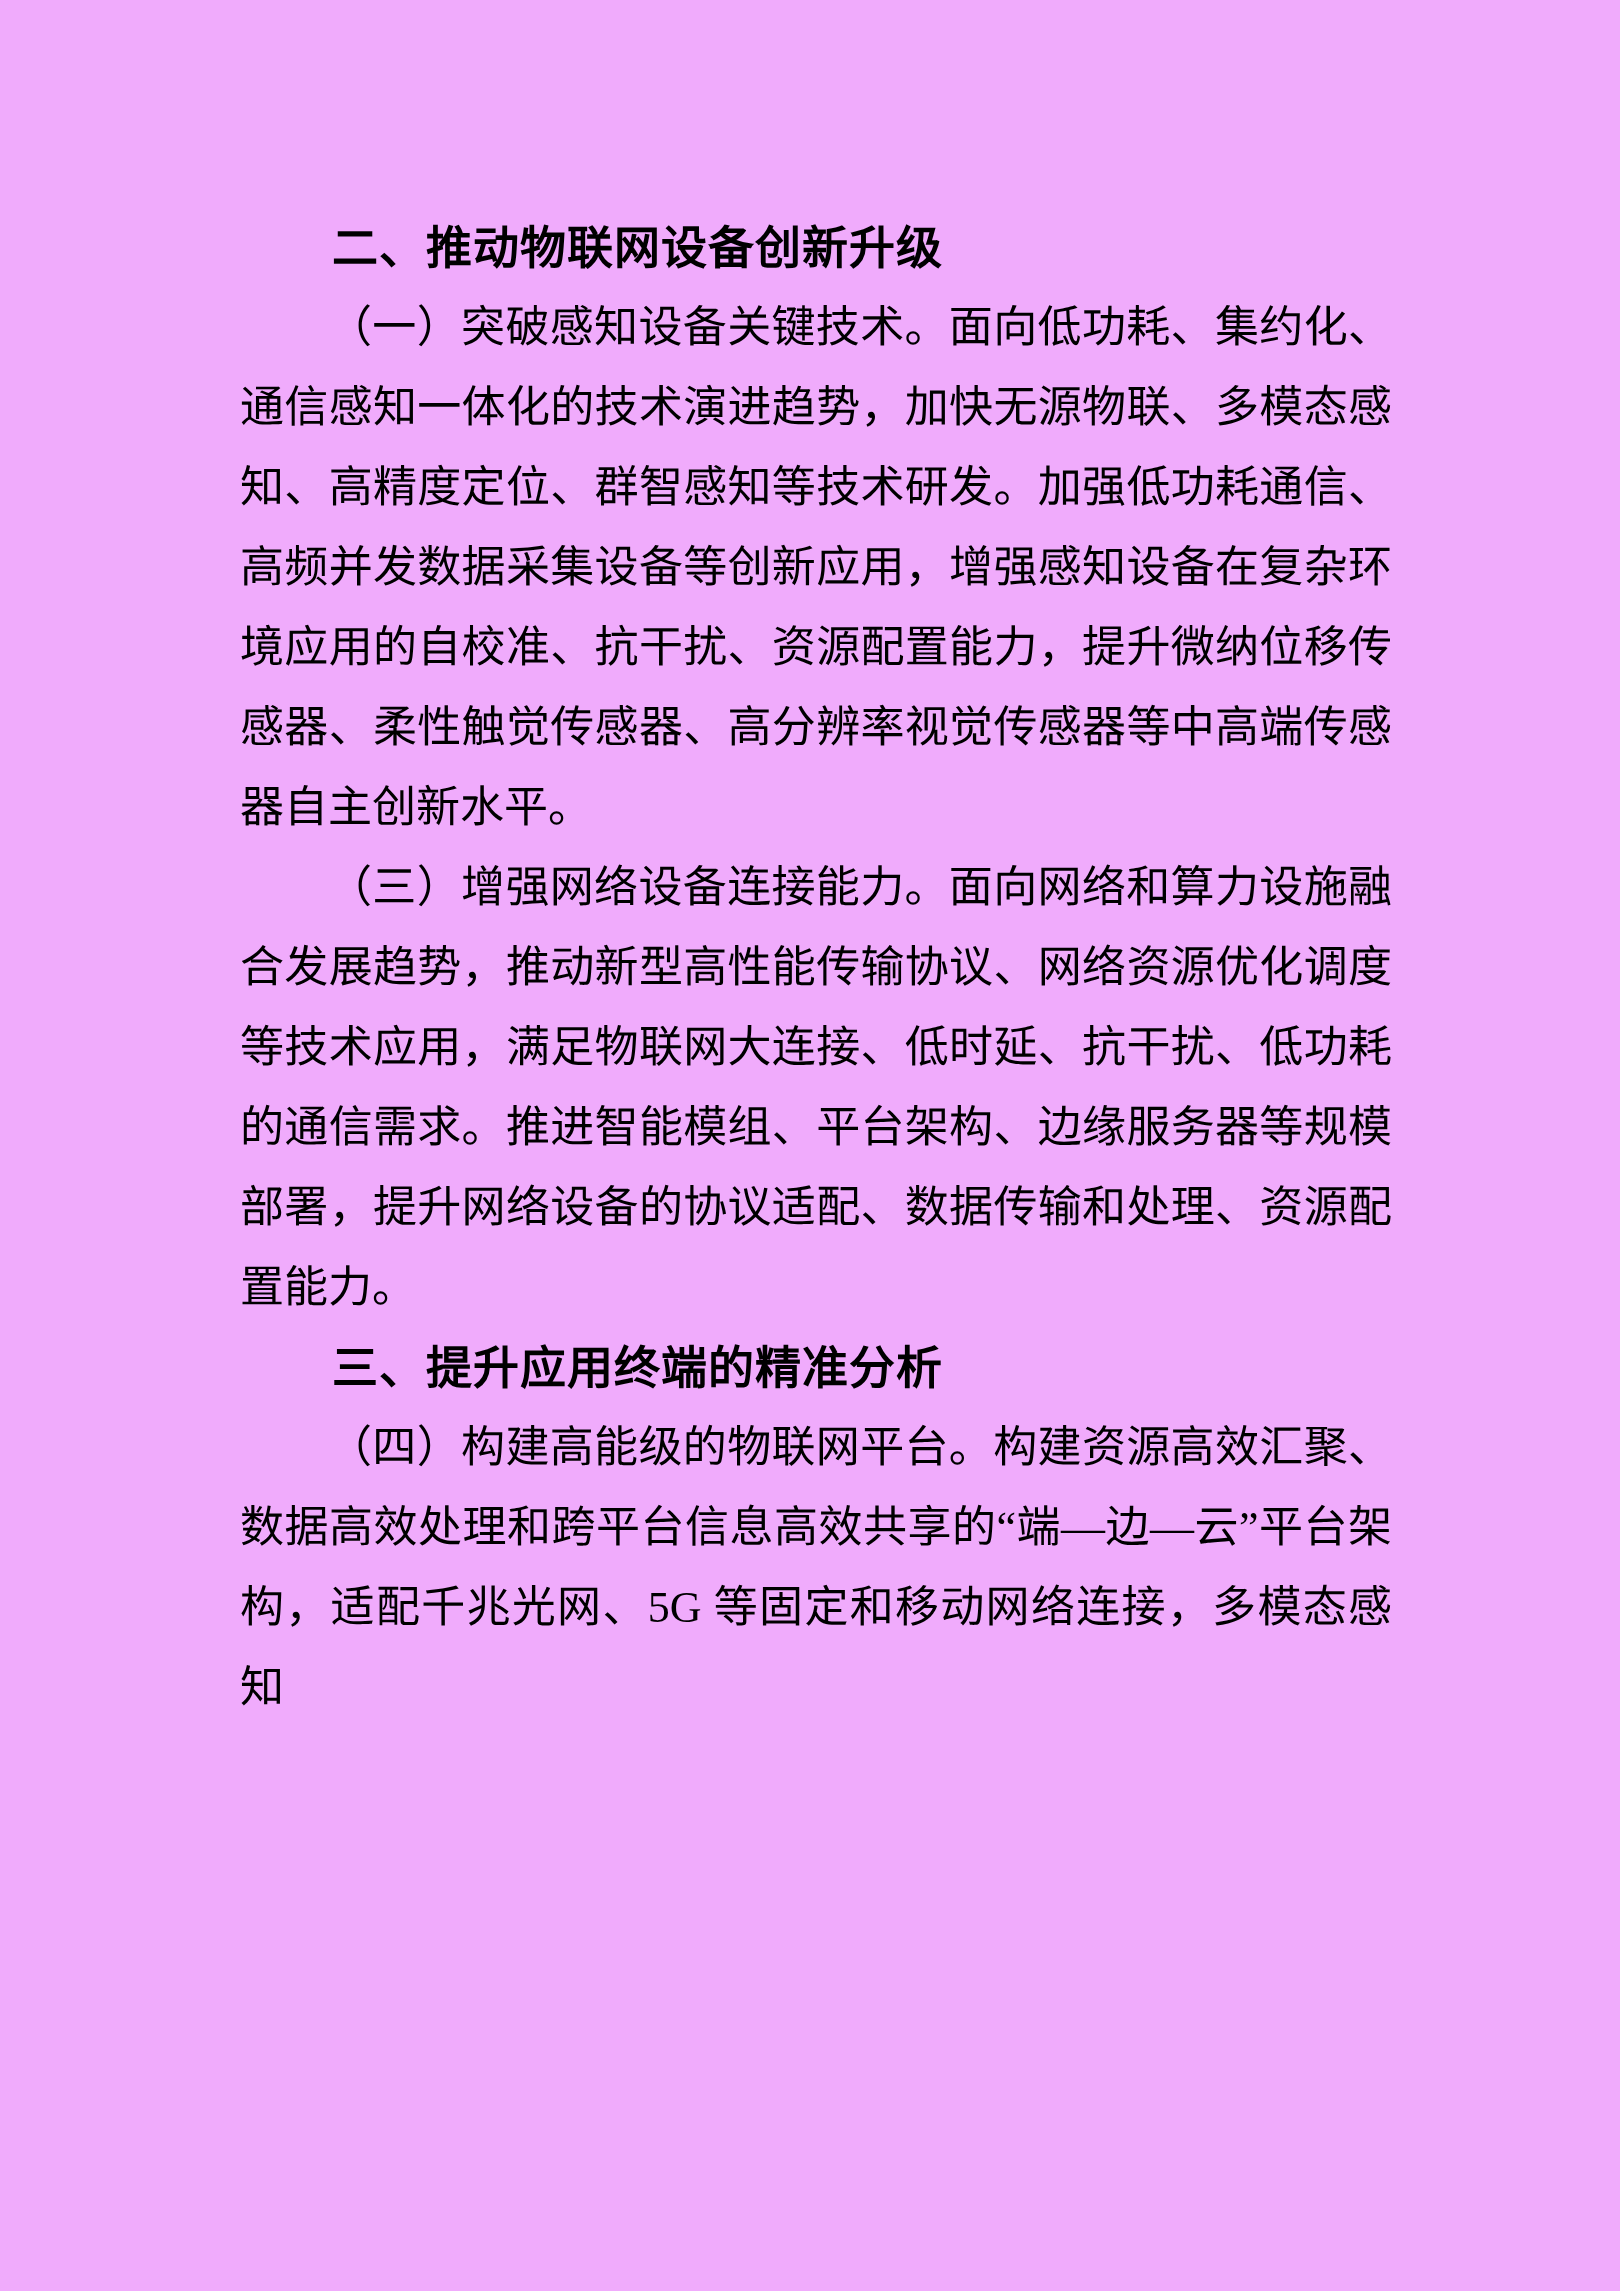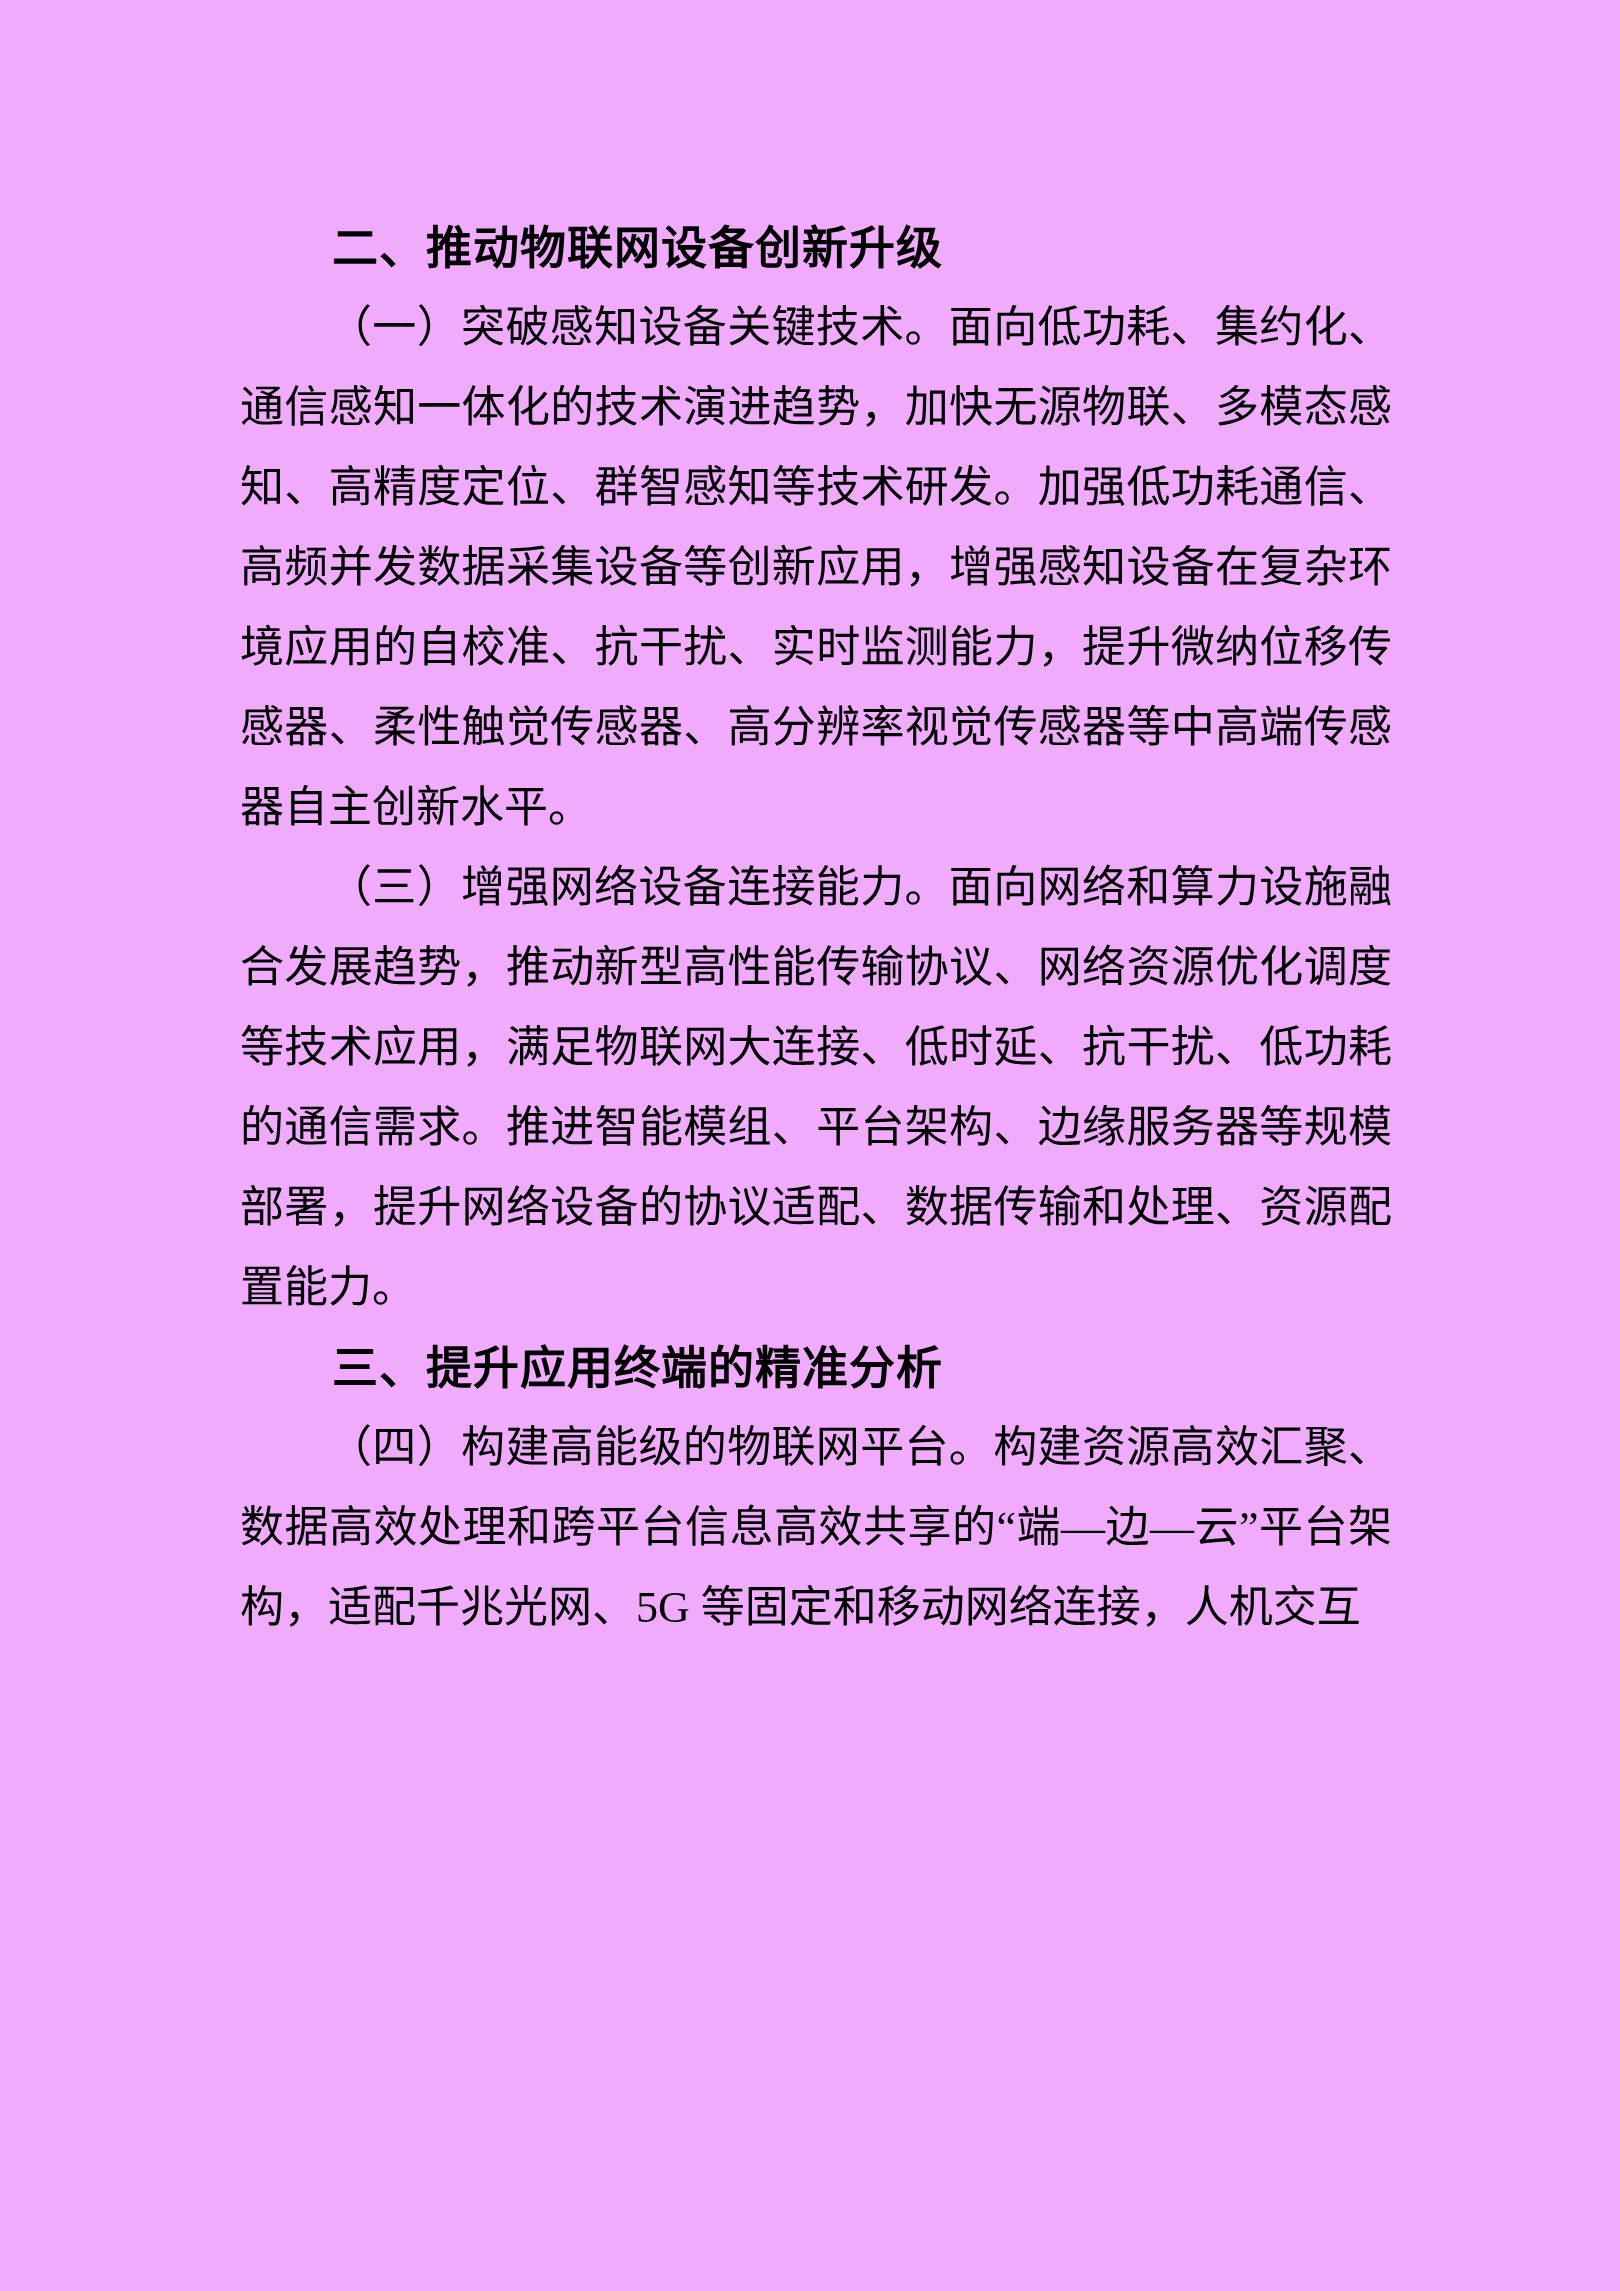--- a/index.html
+++ b/index.html
@@ -48,7 +48,7 @@
 
 <div class="page">
   <h2 class="doc-heading">二、推动物联网设备创新升级</h2>
-  <p class="doc-paragraph">（一）突破感知设备关键技术。面向低功耗、集约化、通信感知一体化的技术演进趋势，加快无源物联、多模态感知、高精度定位、群智感知等技术研发。加强低功耗通信、高频并发数据采集设备等创新应用，增强感知设备在复杂环境应用的自校准、抗干扰、实时监测能力，提升微纳位移传感器、柔性触觉传感器、高分辨率视觉传感器等中高端传感器自主创新水平。</p>
+  <p class="doc-paragraph">（一）突破感知设备关键技术。面向低功耗、集约化、通信感知一体化的技术演进趋势，加快无源物联、多模态感知、高精度定位、群智感知等技术研发。加强低功耗通信、高频并发数据采集设备等创新应用，增强感知设备在复杂环境应用的自校准、抗干扰、资源配置能力，提升微纳位移传感器、柔性触觉传感器、高分辨率视觉传感器等中高端传感器自主创新水平。</p>
   <p class="doc-paragraph">（三）增强网络设备连接能力。面向网络和算力设施融合发展趋势，推动新型高性能传输协议、网络资源优化调度等技术应用，满足物联网大连接、低时延、抗干扰、低功耗的通信需求。推进智能模组、平台架构、边缘服务器等规模部署，提升网络设备的协议适配、数据传输和处理、资源配置能力。</p>
   <h2 class="doc-heading">三、提升应用终端的精准分析</h2>
   <p class="doc-paragraph">（四）构建高能级的物联网平台。构建资源高效汇聚、数据高效处理和跨平台信息高效共享的“端—边—云”平台架构，适配千兆光网、5G 等固定和移动网络连接，人机交互</p>

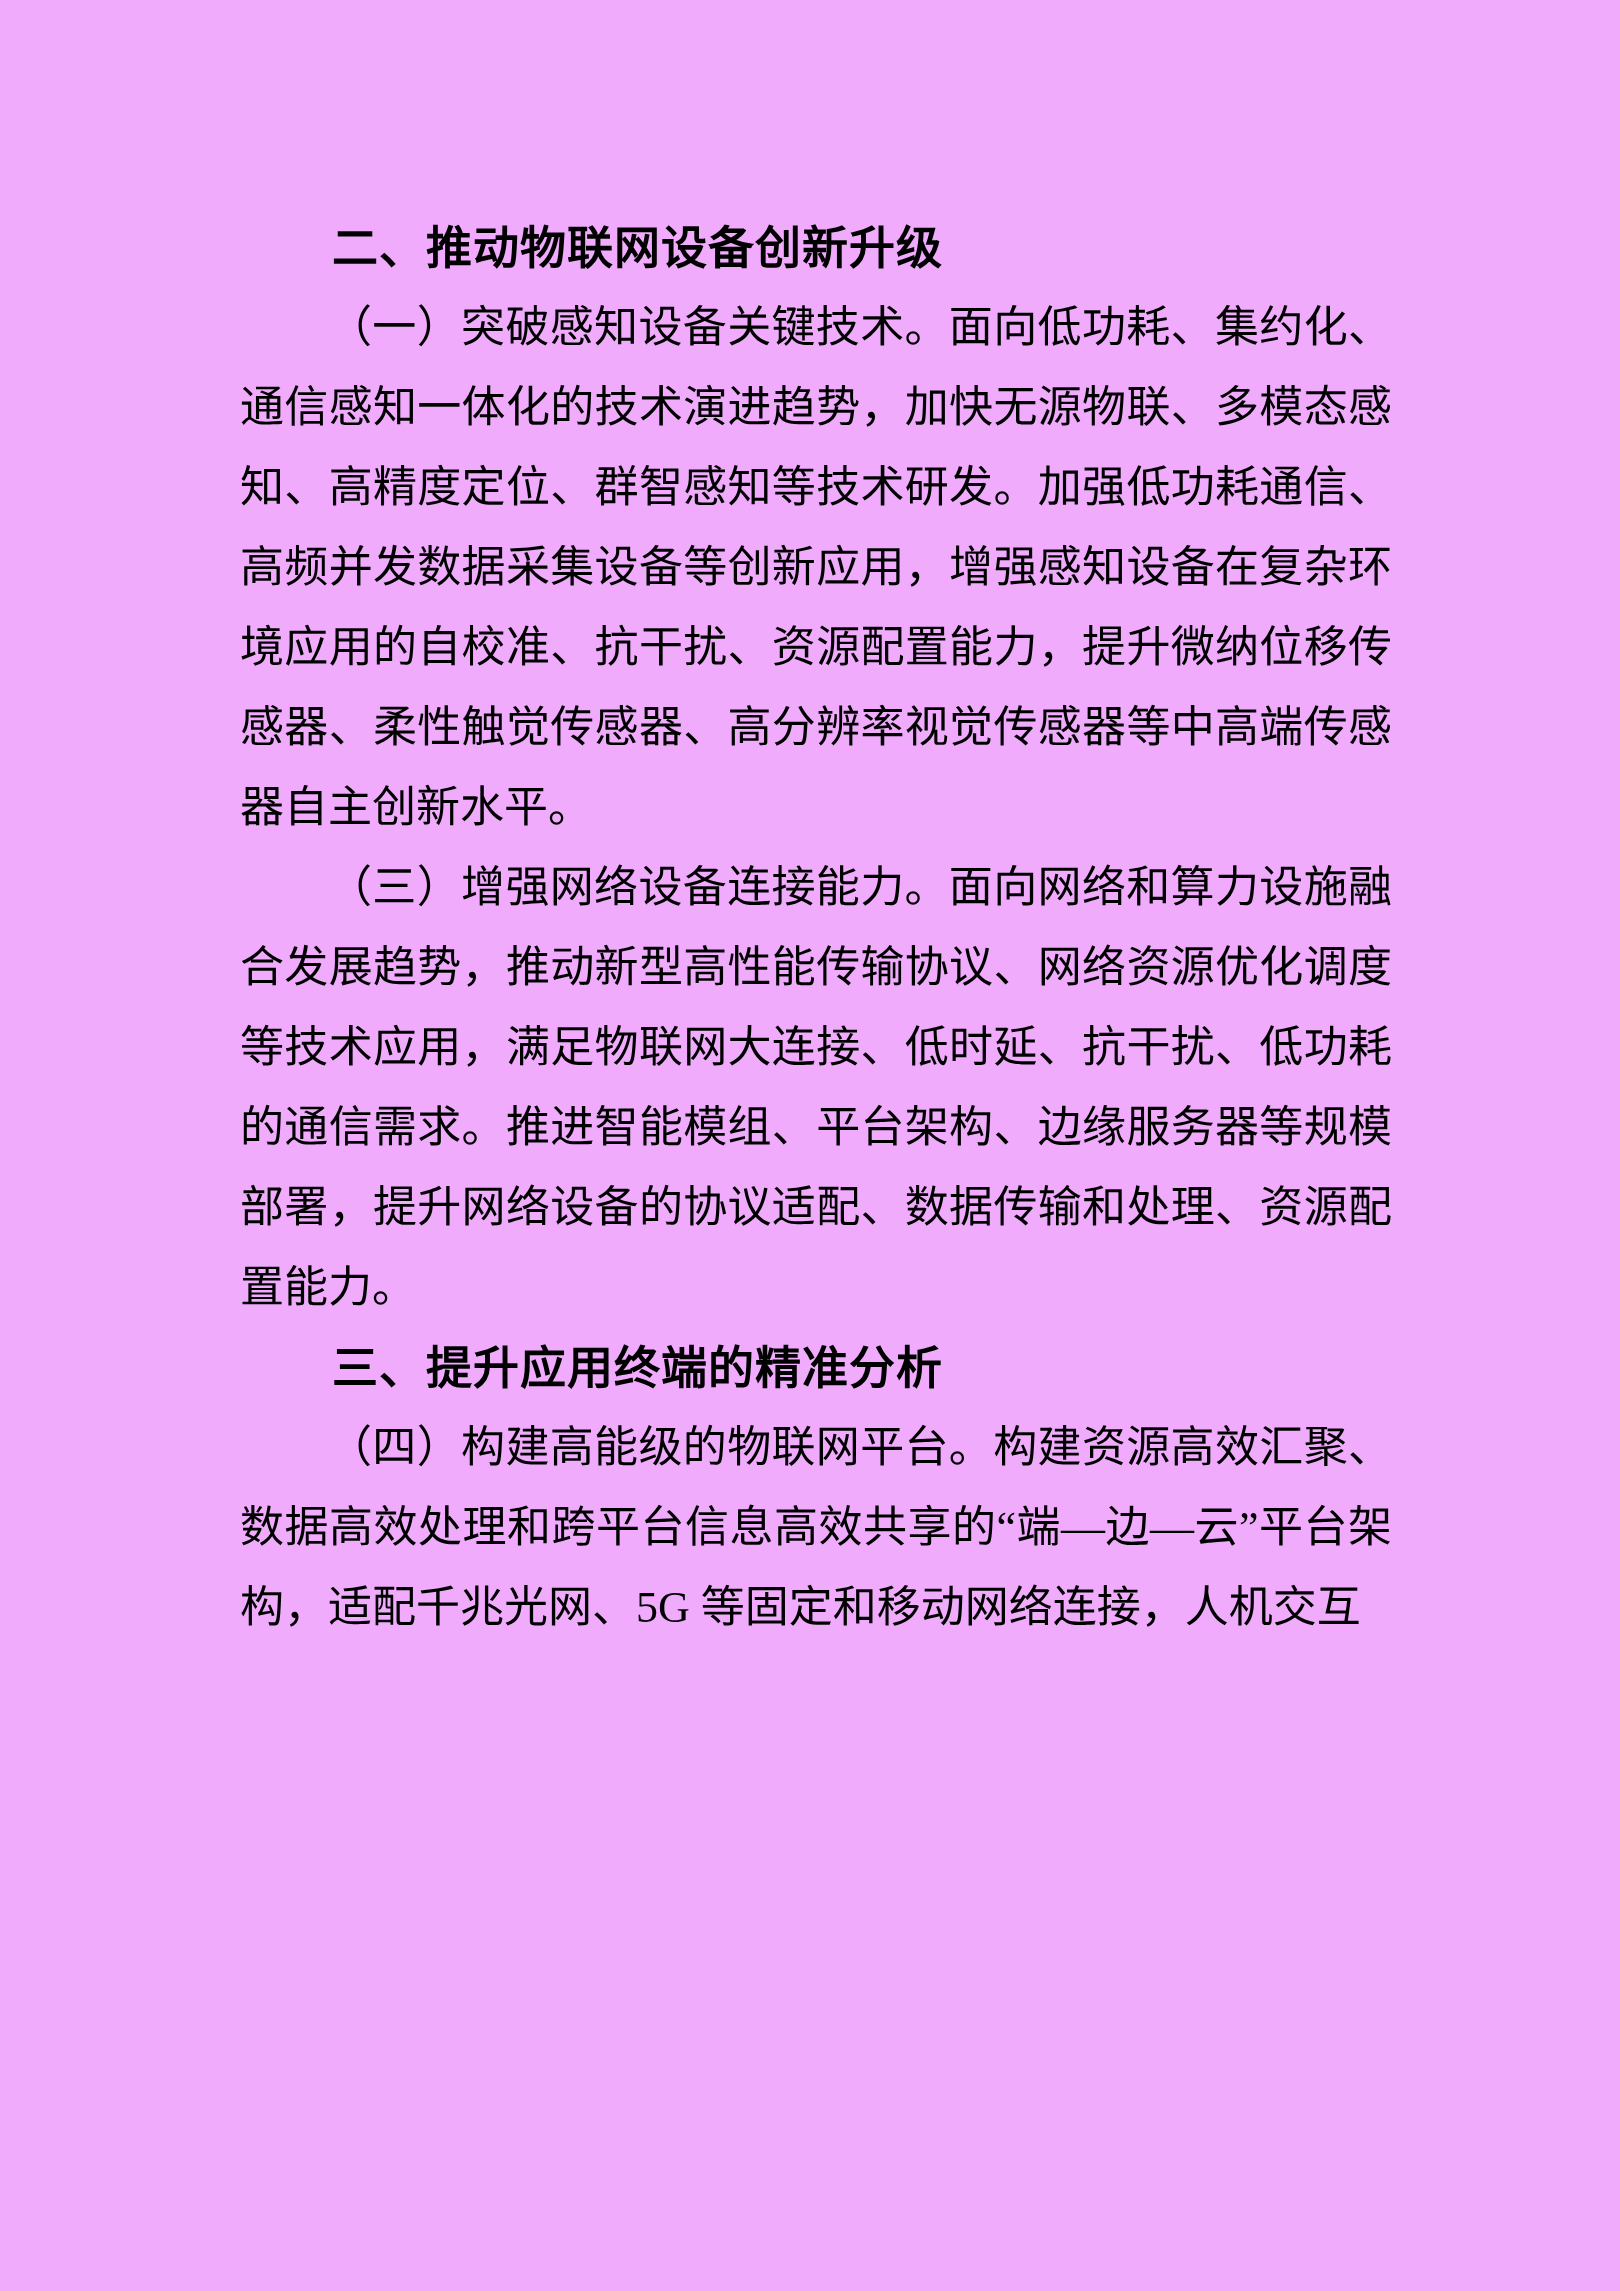--- a/index.html
+++ b/index.html
@@ -51,7 +51,7 @@
   <p class="doc-paragraph">（一）突破感知设备关键技术。面向低功耗、集约化、通信感知一体化的技术演进趋势，加快无源物联、多模态感知、高精度定位、群智感知等技术研发。加强低功耗通信、高频并发数据采集设备等创新应用，增强感知设备在复杂环境应用的自校准、抗干扰、资源配置能力，提升微纳位移传感器、柔性触觉传感器、高分辨率视觉传感器等中高端传感器自主创新水平。</p>
   <p class="doc-paragraph">（三）增强网络设备连接能力。面向网络和算力设施融合发展趋势，推动新型高性能传输协议、网络资源优化调度等技术应用，满足物联网大连接、低时延、抗干扰、低功耗的通信需求。推进智能模组、平台架构、边缘服务器等规模部署，提升网络设备的协议适配、数据传输和处理、资源配置能力。</p>
   <h2 class="doc-heading">三、提升应用终端的精准分析</h2>
-  <p class="doc-paragraph">（四）构建高能级的物联网平台。构建资源高效汇聚、数据高效处理和跨平台信息高效共享的“端—边—云”平台架构，适配千兆光网、5G 等固定和移动网络连接，人机交互</p>
+  <p class="doc-paragraph">（四）构建高能级的物联网平台。构建资源高效汇聚、数据高效处理和跨平台信息高效共享的“端—边—云”平台架构，适配千兆光网、5G 等固定和移动网络连接，多模态感知</p>
 </div>
 
 

